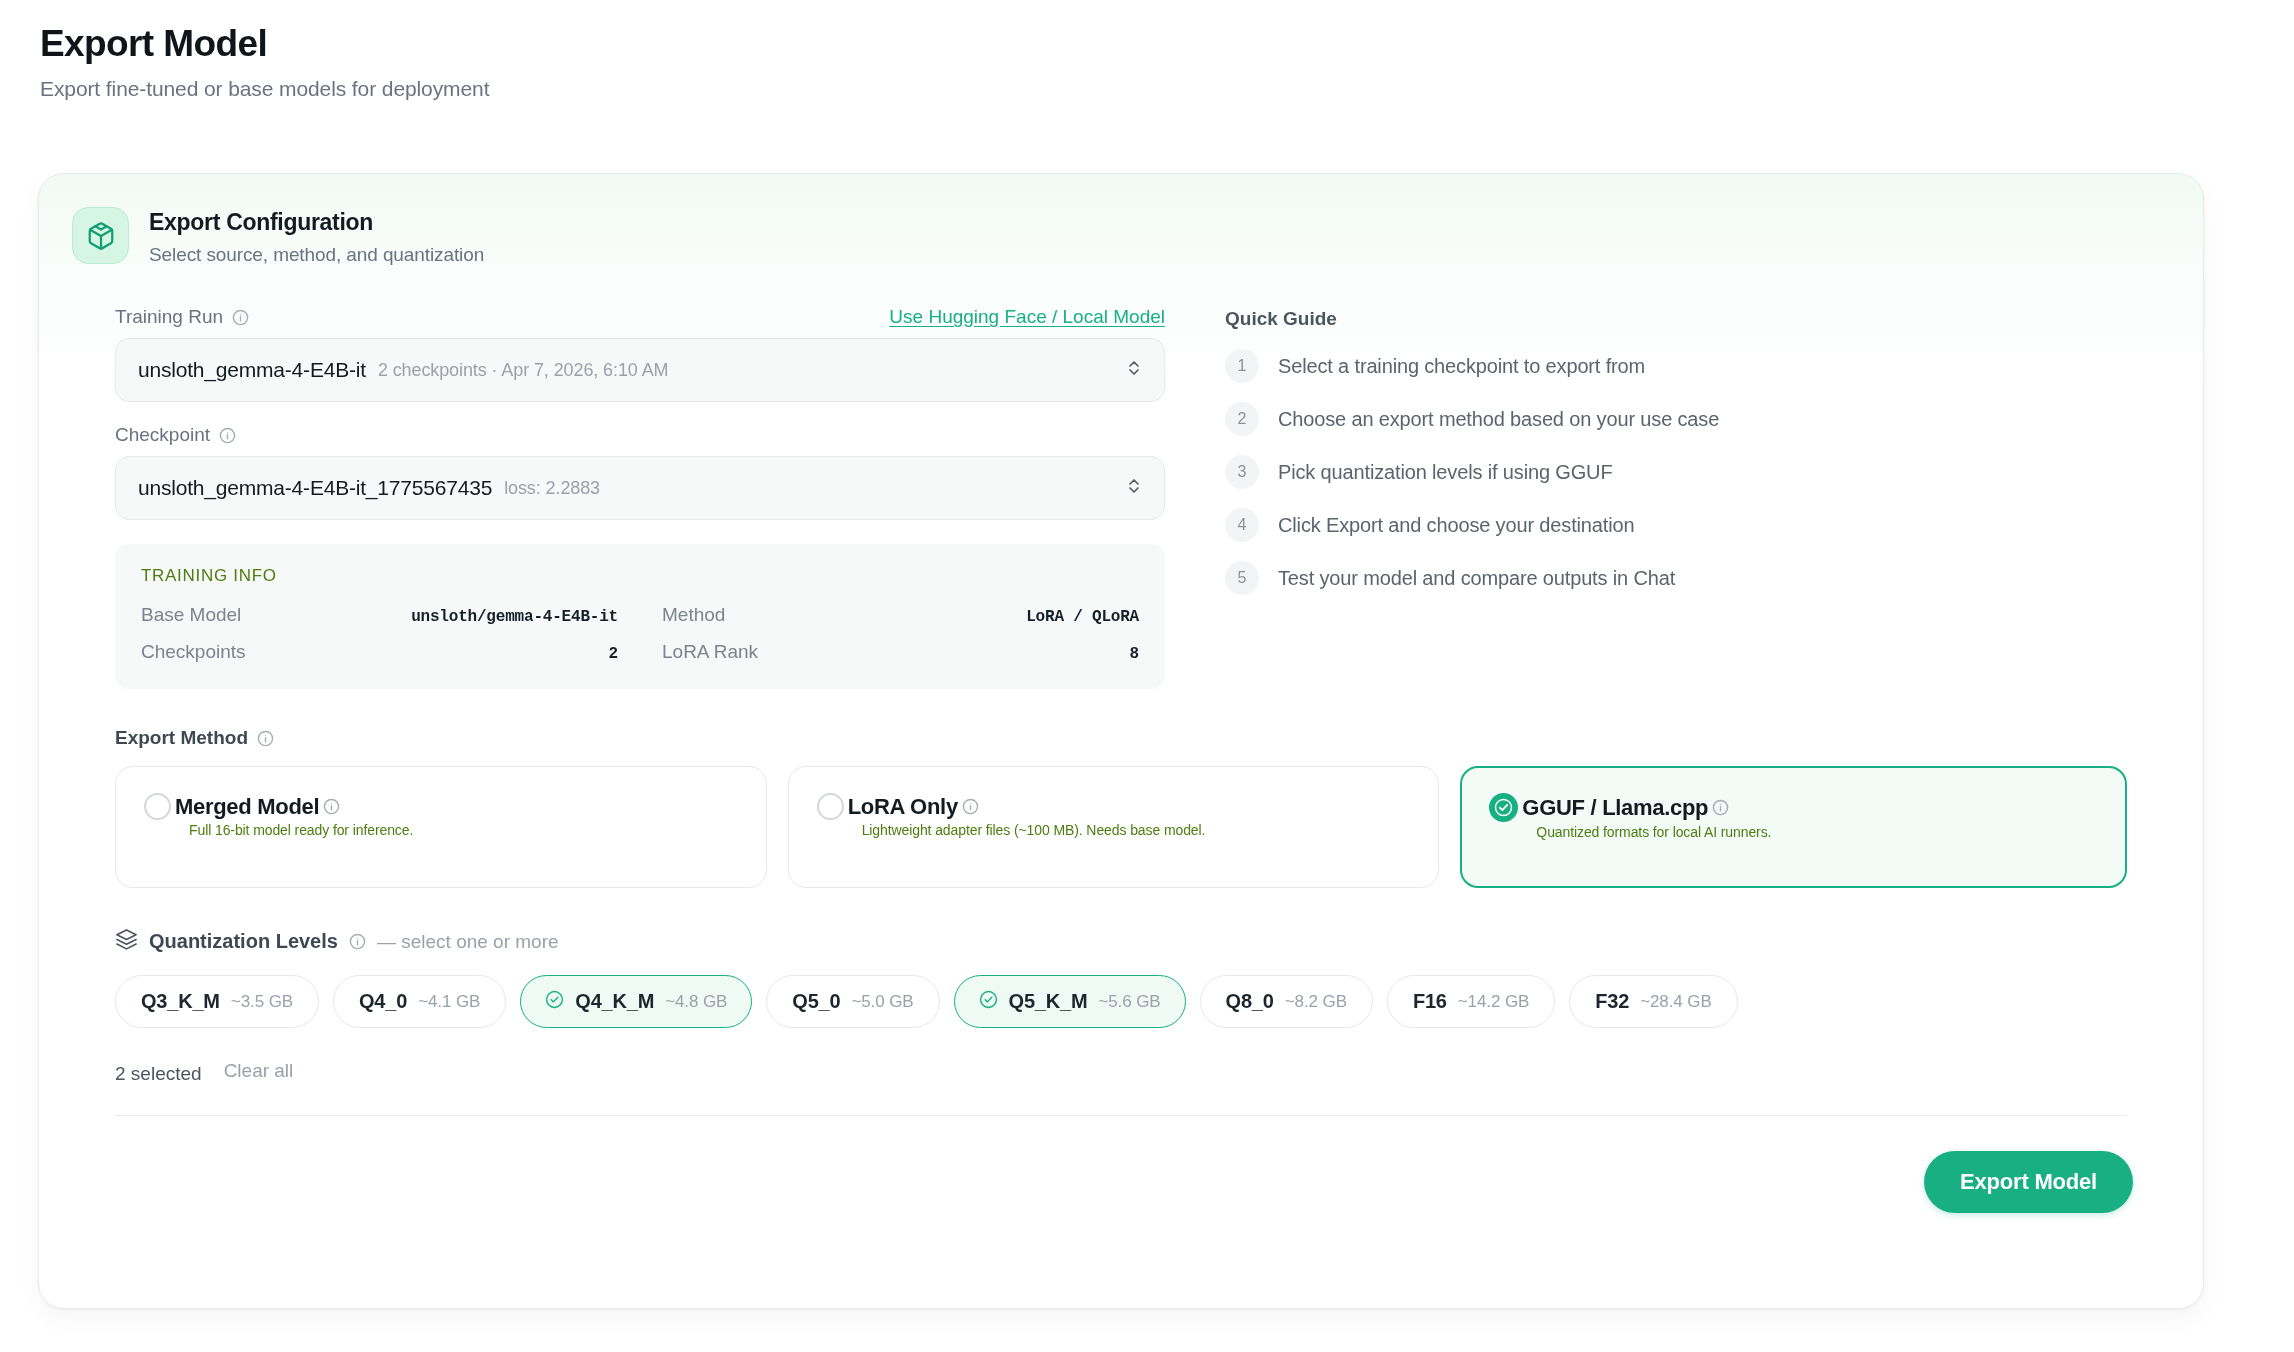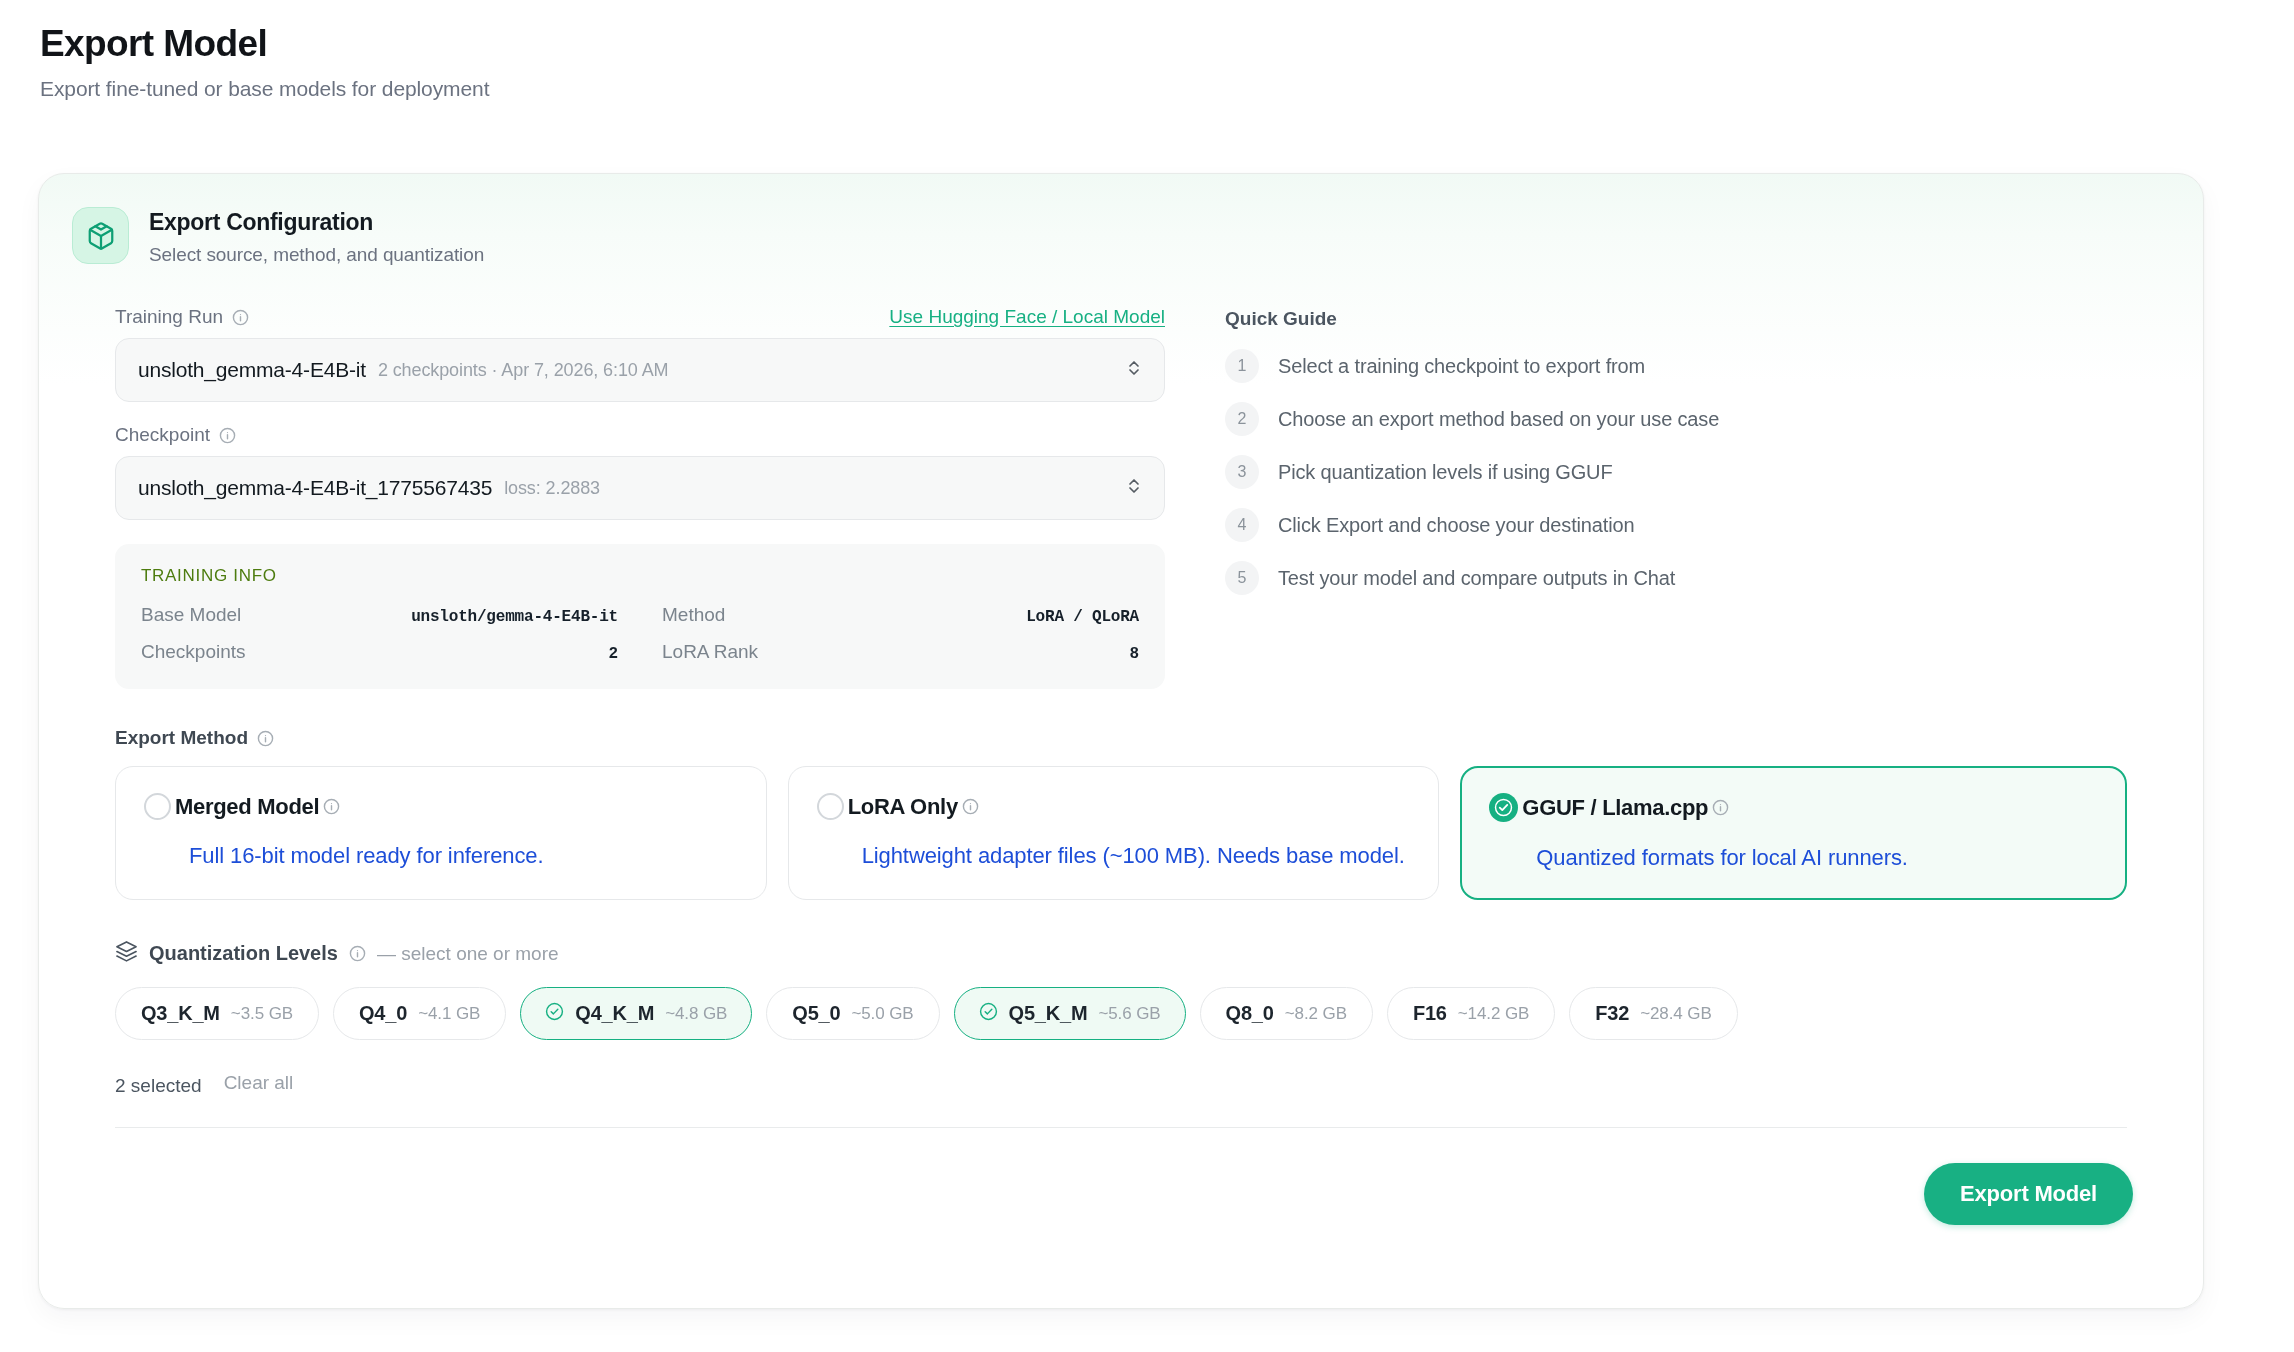--- a/index.html
+++ b/index.html
@@ -126,7 +126,7 @@
   }
   .radio-on { width: 29px; height: 29px; flex: 0 0 auto; }
   .method-title { font-size: 22px; font-weight: 700; color: #131a20; letter-spacing: -0.3px; }
-  .method-desc { font-size: 22px; color: #1d4ed8; margin-top: 23px; margin-left: 45px; letter-spacing: -0.1px; }
+  .method-desc { font-size: 14px; color: #4d7c0f; margin-top: 2px; margin-left: 45px; letter-spacing: -0.1px; }
   .method.selected .method-desc { margin-left: 47px; }
 
   

